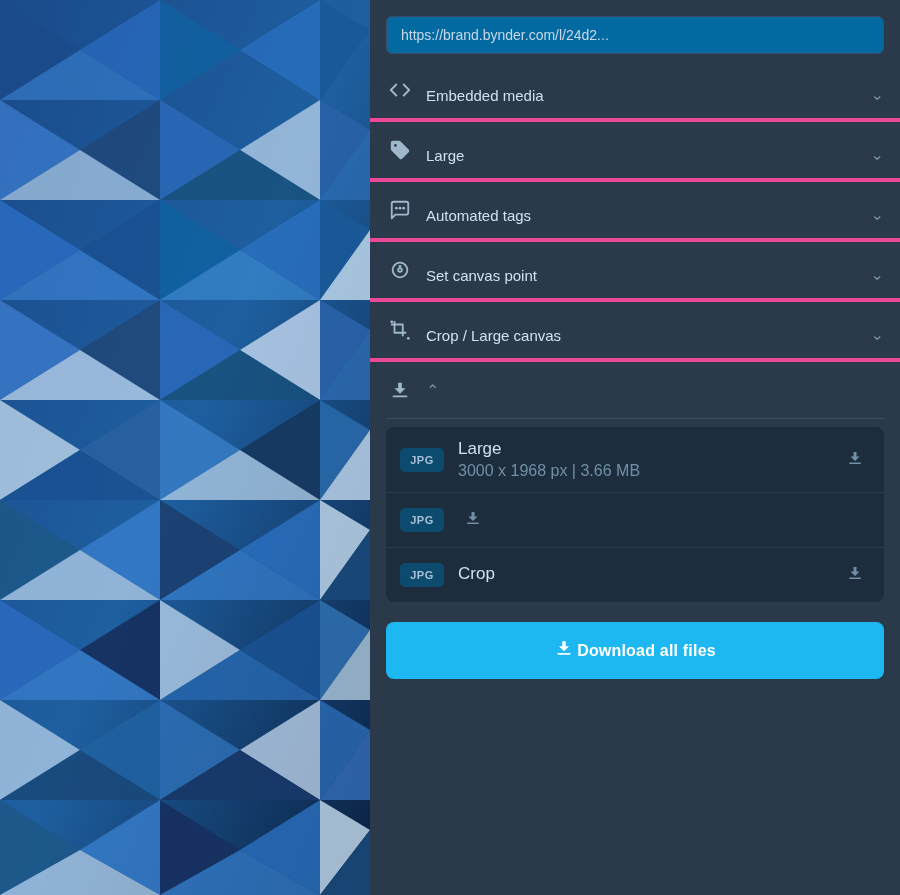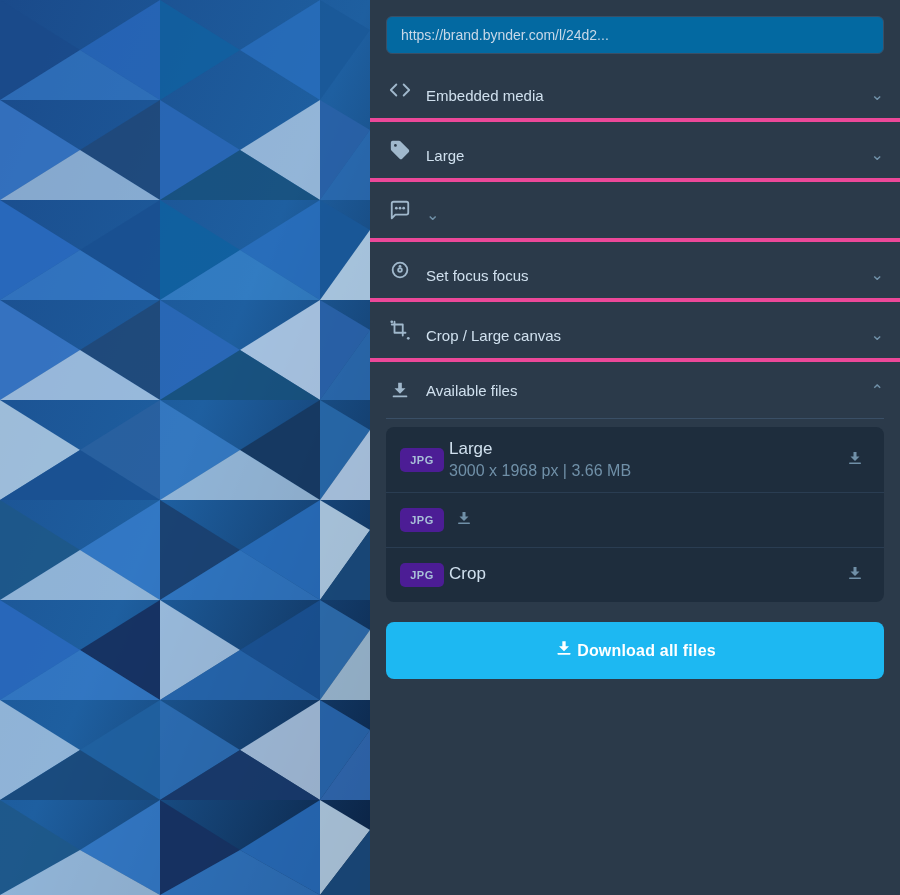--- a/index.html
+++ b/index.html
@@ -330,6 +330,7 @@
         <line x1="16" y1="10" x2="16" y2="10" stroke-width="3"></line>
       </svg>
     </div>
+    <span class="section-label">Automated tags</span>
     <span class="chevron-icon">⌄</span>
   </div>
 

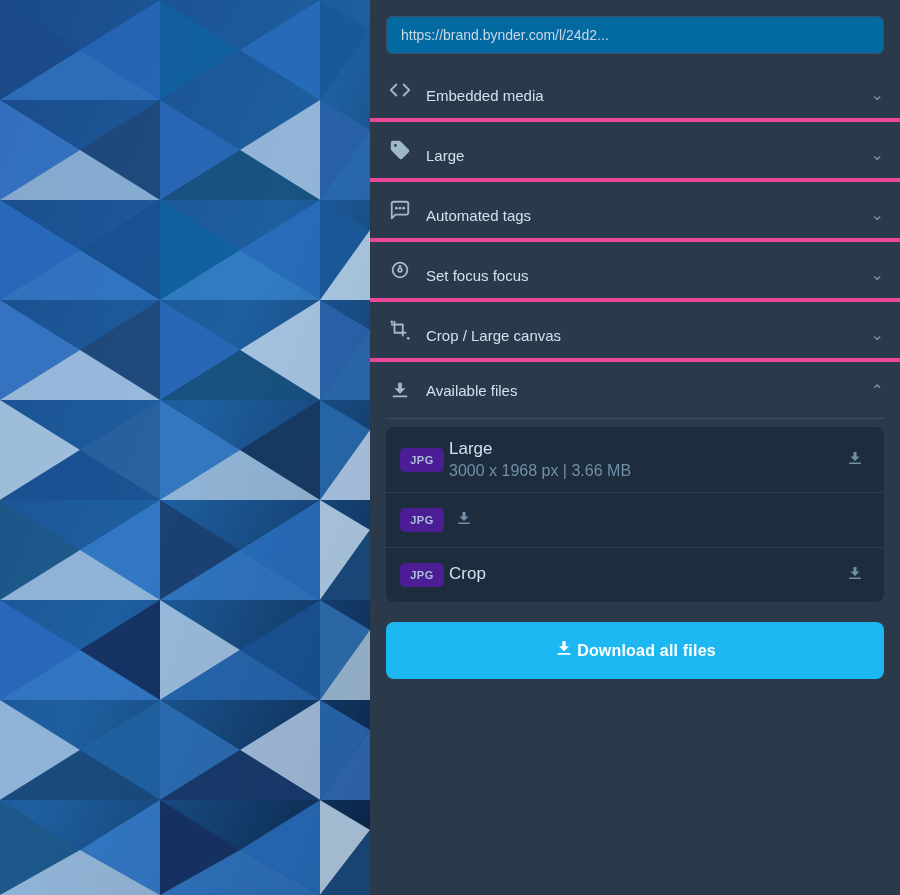--- a/index.html
+++ b/index.html
@@ -342,7 +342,7 @@
         <circle cx="12" cy="12" r="2"></circle>
       </svg>
     </div>
-    <span class="section-label">Set focus focus</span>
+    <span class="section-label">Set canvas point</span>
     <span class="chevron-icon">⌄</span>
   </div>
 

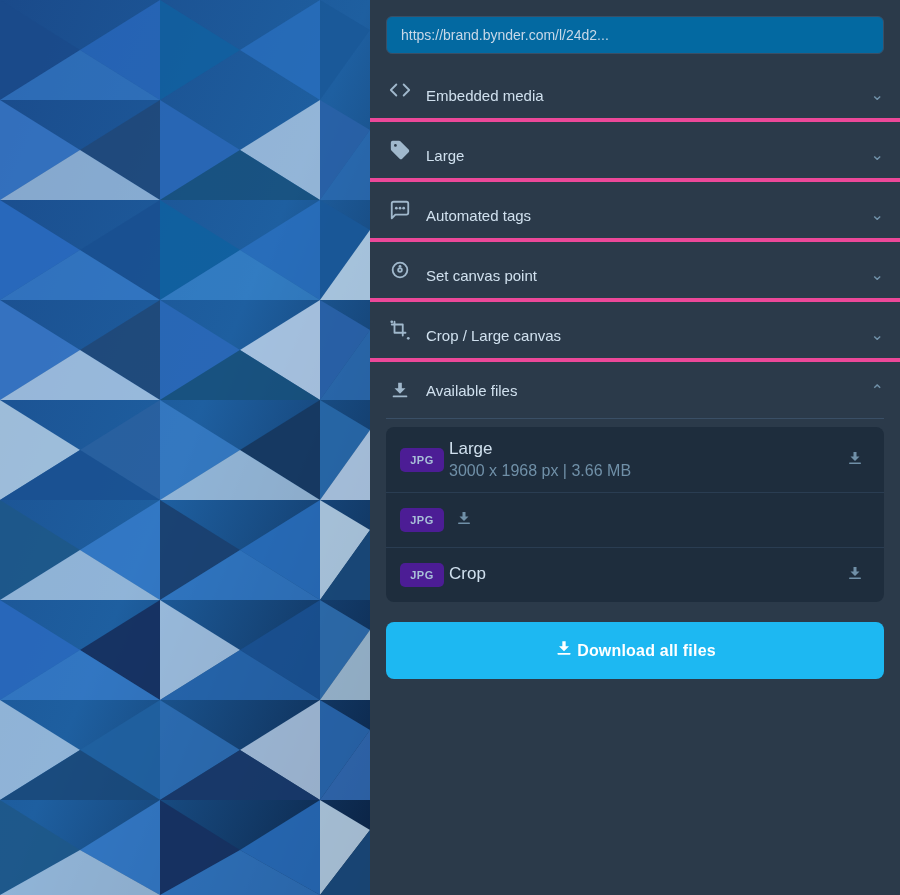--- a/index.html
+++ b/index.html
@@ -367,7 +367,6 @@
           <rect x="4" y="18" width="16" height="2" rx="1"></rect>
         </svg>
       </div>
-      <span class="section-label">Available files</span>
       <span class="chevron-icon">⌃</span>
     </div>
 

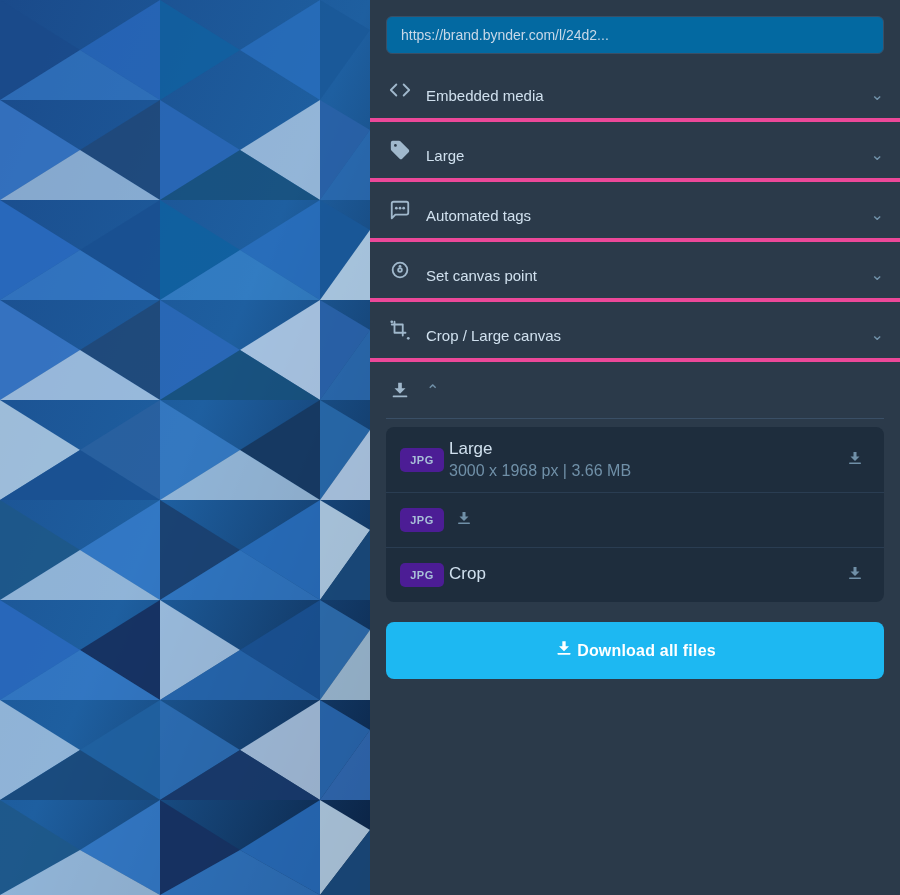--- a/index.html
+++ b/index.html
@@ -129,13 +129,13 @@
     }
 
     .file-badge {
-      background: #4c1d95;
+      background: #0c4a6e;
       color: #a8c0d8;
       font-size: 11px;
       font-weight: 700;
       padding: 6px 8px;
       border-radius: 5px;
-      margin-right: 5px;
+      margin-right: 14px;
       letter-spacing: 0.5px;
       min-width: 44px;
       text-align: center;

